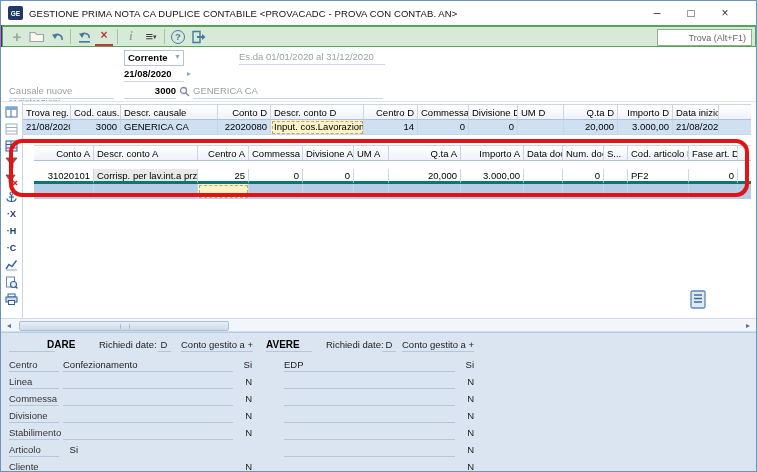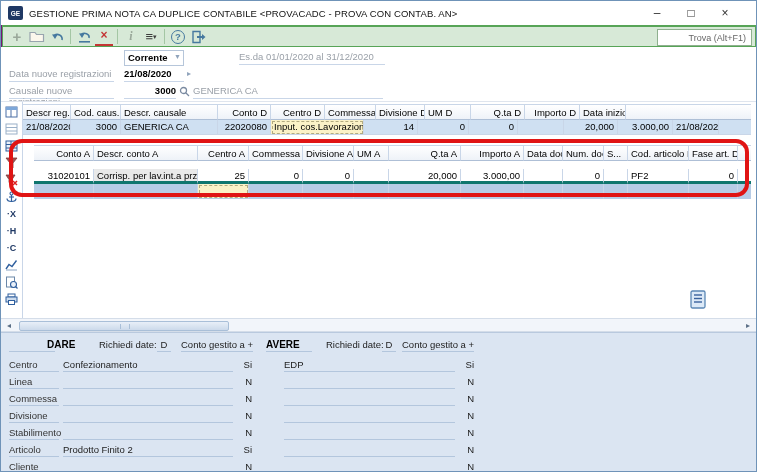--- a/index.html
+++ b/index.html
@@ -140,7 +140,6 @@
       <span class="range-label">Es.da 01/01/2020 al 31/12/2020</span>
     </div>
     <div class="frow" style="top:21px;">
-      <span class="flabel">Data nuove registrazioni</span>
       <span class="date-val">21/08/2020</span>
       <span class="arrow-btn">▸</span>
     </div>

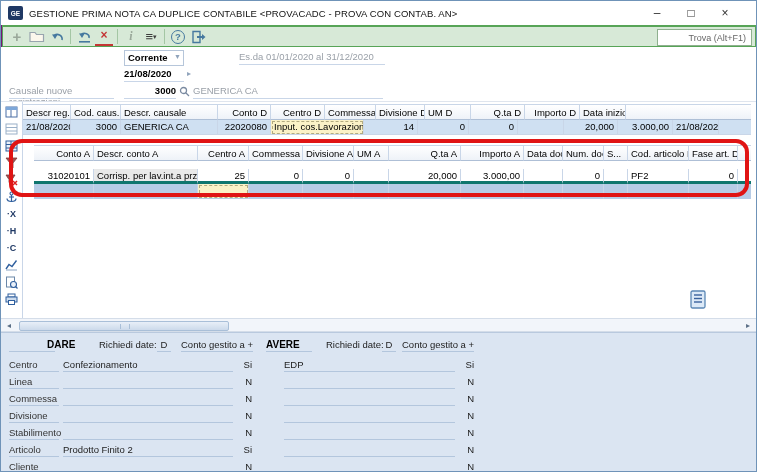--- a/index.html
+++ b/index.html
@@ -227,7 +227,7 @@
     <div class="gridarea">
       <div id="grid-d">
         <div class="grow ghead" id="gdh">
-            <div class="c" style="width: 48px;">Descr reg.</div>
+            <div class="c" style="width: 48px;">Trova reg.</div>
             <div class="c ar" style="width: 50px;">Cod. caus.</div>
             <div class="c" style="width: 97px;">Descr. causale</div>
             <div class="c ar" style="width: 53px;">Conto D</div>

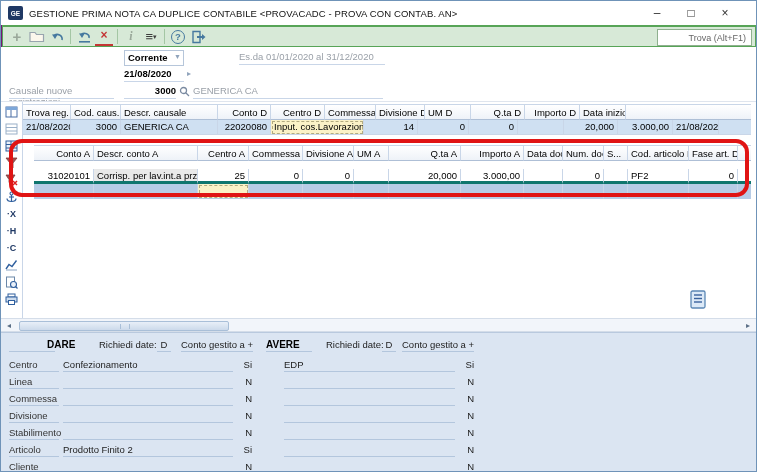--- a/index.html
+++ b/index.html
@@ -231,6 +231,7 @@
             <div class="c ar" style="width: 50px;">Cod. caus.</div>
             <div class="c" style="width: 97px;">Descr. causale</div>
             <div class="c ar" style="width: 53px;">Conto D</div>
+            <div class="c" style="width: 93px;">Descr. conto D</div>
             <div class="c ar" style="width: 54px;">Centro D</div>
             <div class="c ar" style="width: 51px;">Commessa D</div>
             <div class="c ar" style="width: 49px;">Divisione D</div>

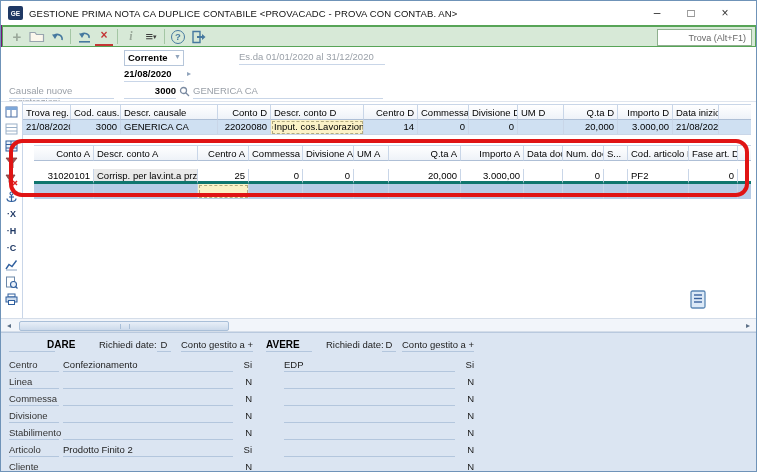--- a/index.html
+++ b/index.html
@@ -369,7 +369,6 @@
         </div>
         <div class="bprow">
           <span class="bp-label">Articolo</span>
-          <span class="bp-val">Prodotto Finito 2</span>
           <span class="bp-flag">Si</span>
         </div>
         <div class="bprow">

